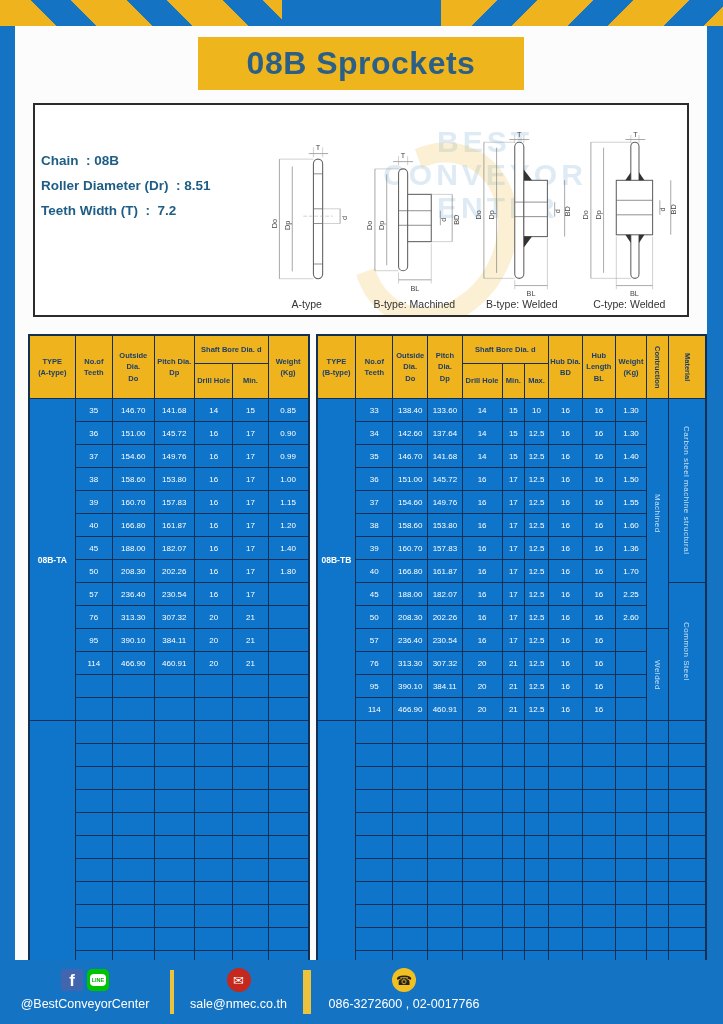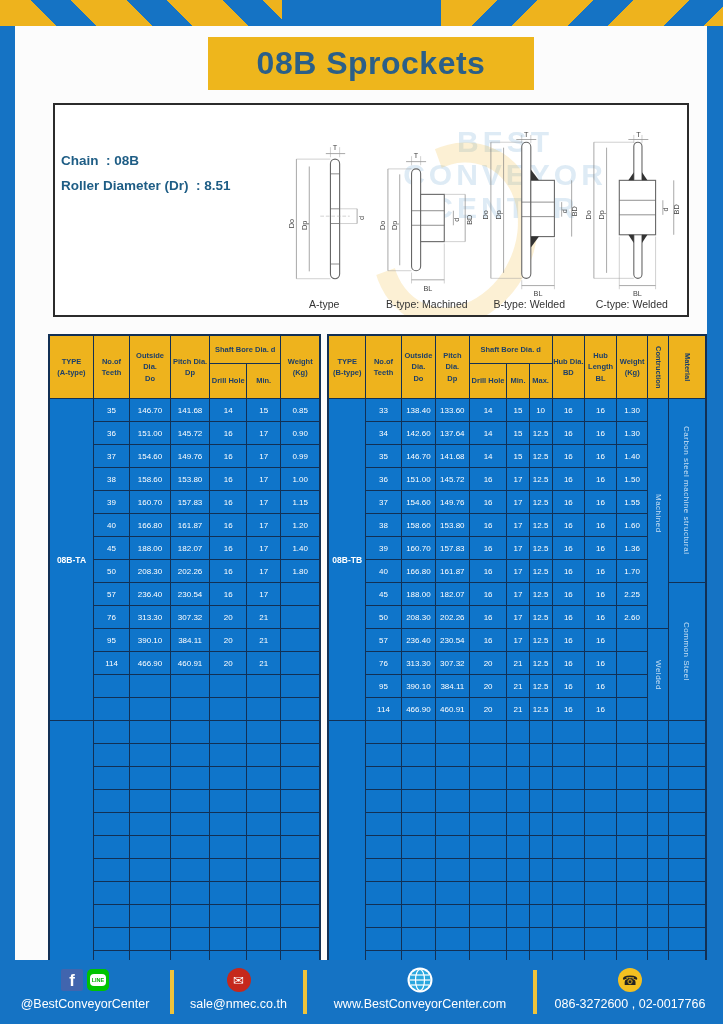--- a/index.html
+++ b/index.html
@@ -14,7 +14,7 @@
   .stripes-right{position:absolute;right:0;top:0;width:282px;height:26px;
     background:repeating-linear-gradient(135deg,#eeb31d 0 40px,transparent 40px 68px);}
   
-  .page{position:absolute;left:15px;right:16px;top:26px;bottom:64px;background:#fcfcfc;padding-left:20px;}
+  .page{position:absolute;left:15px;right:16px;top:26px;bottom:64px;background:#fcfcfc;}
   .title-box{width:326px;height:53px;margin:11px auto 0;background:#eeb61c;
     display:flex;align-items:center;justify-content:center;}
   .title-text{font-size:32px;font-weight:bold;color:#2b5f88;letter-spacing:.5px;}

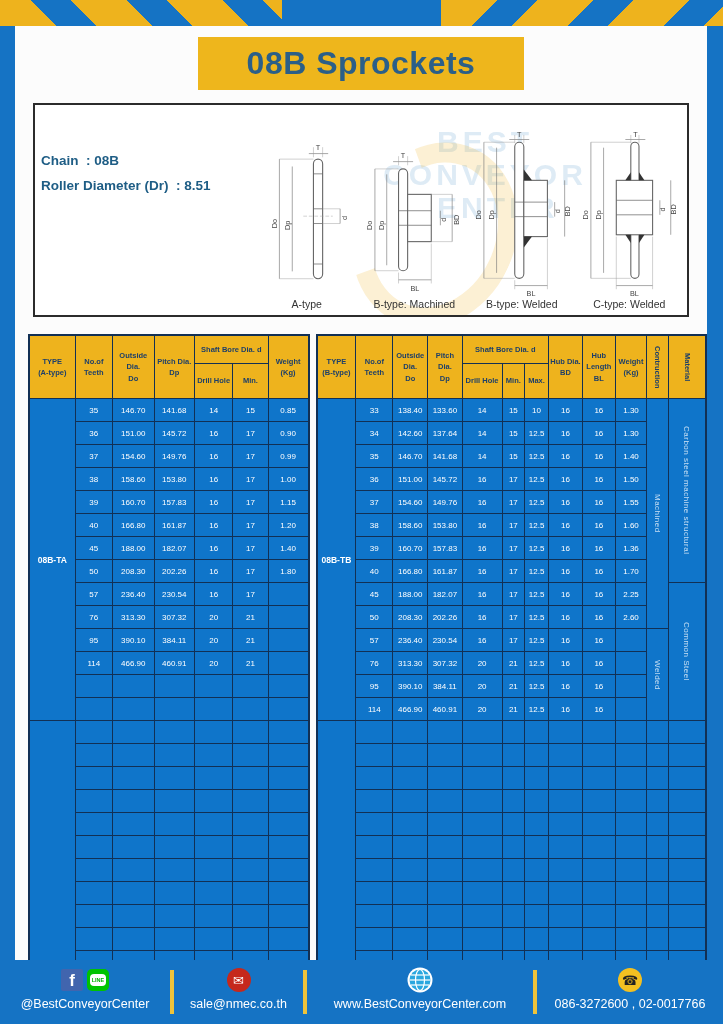--- a/index.html
+++ b/index.html
@@ -94,6 +94,7 @@
     <div class="spec-lines">
       <div class="spec-line">Chain  : 08B</div>
       <div class="spec-line">Roller Diameter (Dr)  : 8.51</div>
+      <div class="spec-line">Teeth Width (T)  :  7.2</div>
     </div>
 
     <div class="diagrams">

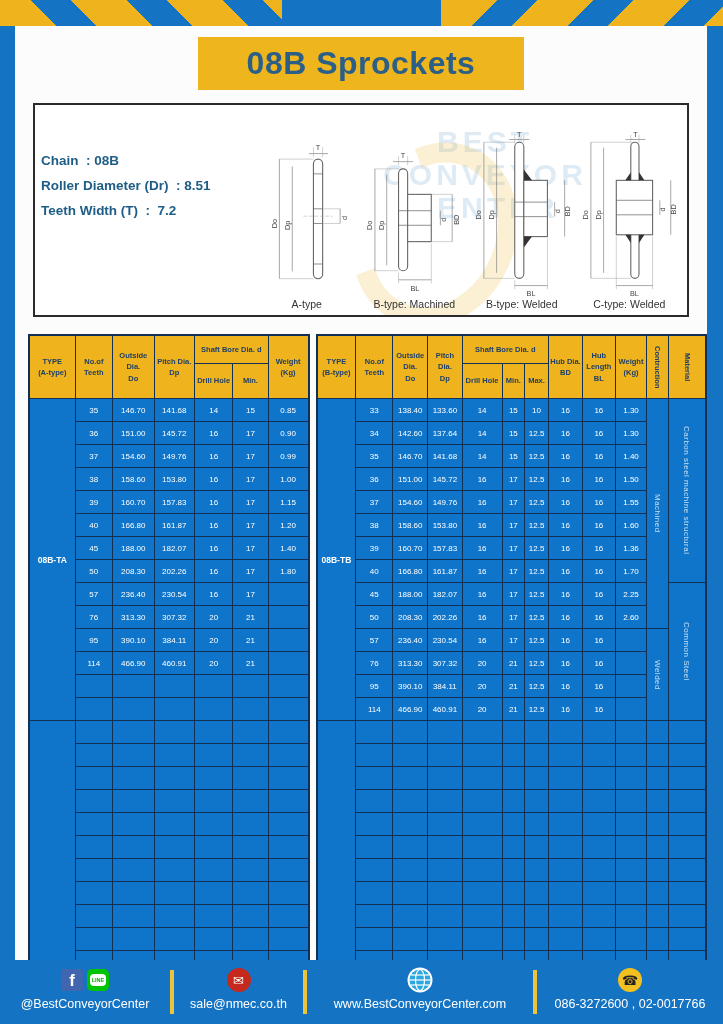--- a/index.html
+++ b/index.html
@@ -827,19 +827,6 @@
     <div class="flabel">sale@nmec.co.th</div>
   </div>
   <div class="fdiv"></div>
-  <div class="fsec fs3">
-    <div class="ficons">
-      <svg width="26" height="26" viewBox="0 0 26 26">
-        <circle cx="13" cy="13" r="12.5" fill="#ffffff"></circle>
-        <circle cx="13" cy="13" r="10.5" fill="#2aa7df"></circle>
-        <ellipse cx="13" cy="13" rx="4.5" ry="10.5" fill="none" stroke="#fff" stroke-width="1.2"></ellipse>
-        <line x1="2.5" y1="13" x2="23.5" y2="13" stroke="#fff" stroke-width="1.2"></line>
-        <line x1="4" y1="8" x2="22" y2="8" stroke="#fff" stroke-width="1.2"></line>
-        <line x1="4" y1="18" x2="22" y2="18" stroke="#fff" stroke-width="1.2"></line>
-      </svg>
-    </div>
-    <div class="flabel">www.BestConveyorCenter.com</div>
-  </div>
   <div class="fdiv"></div>
   <div class="fsec fs4">
     <div class="ficons">

